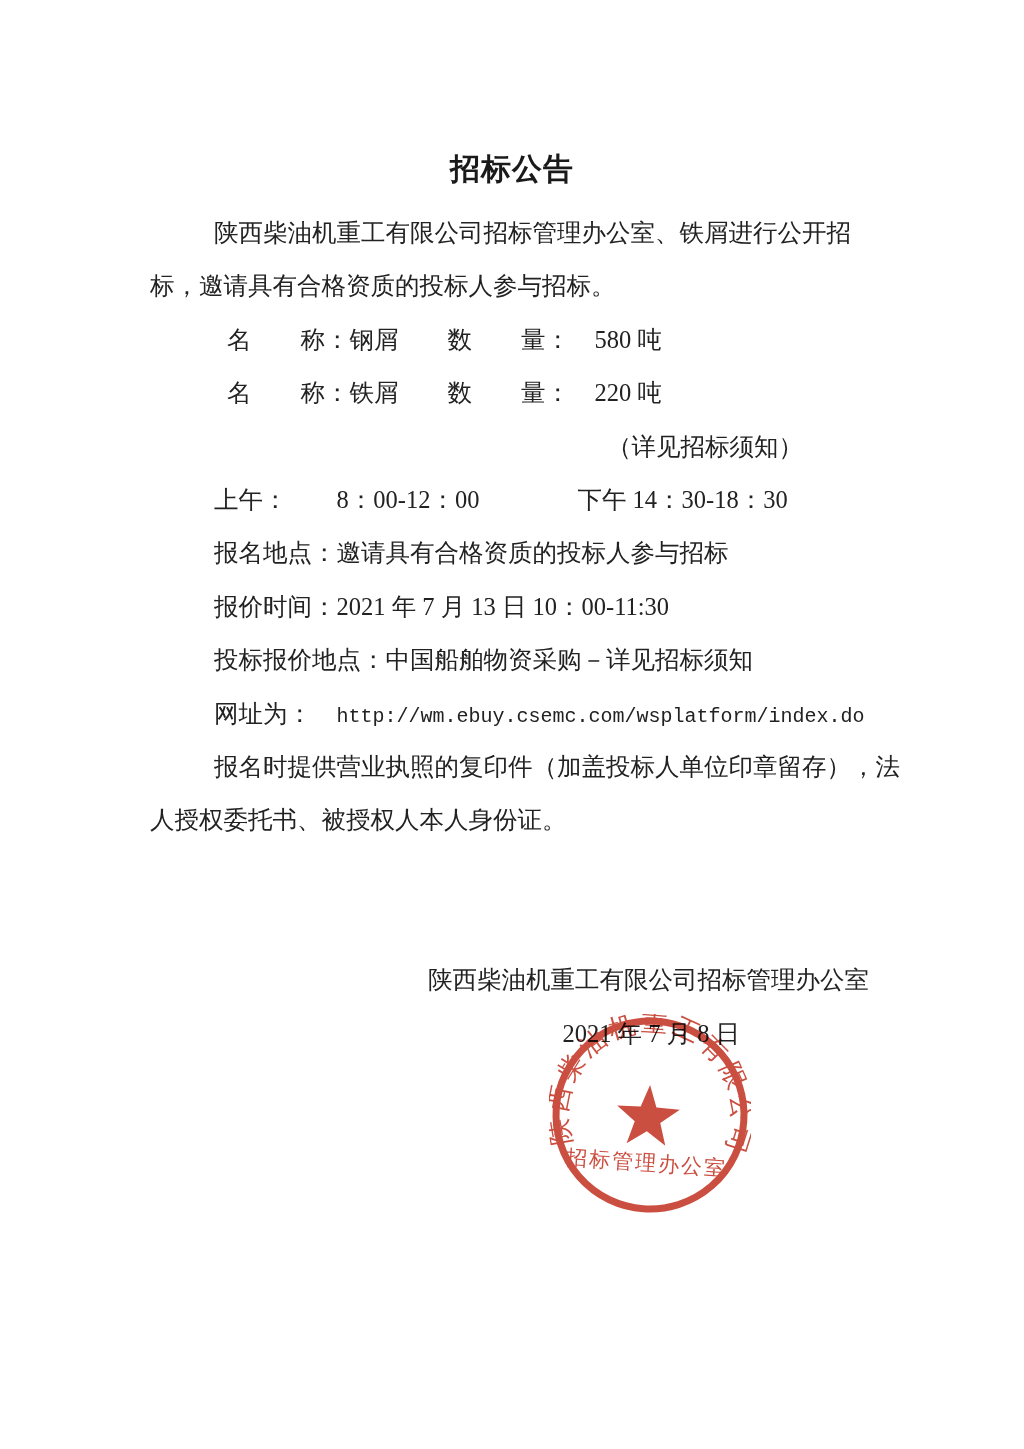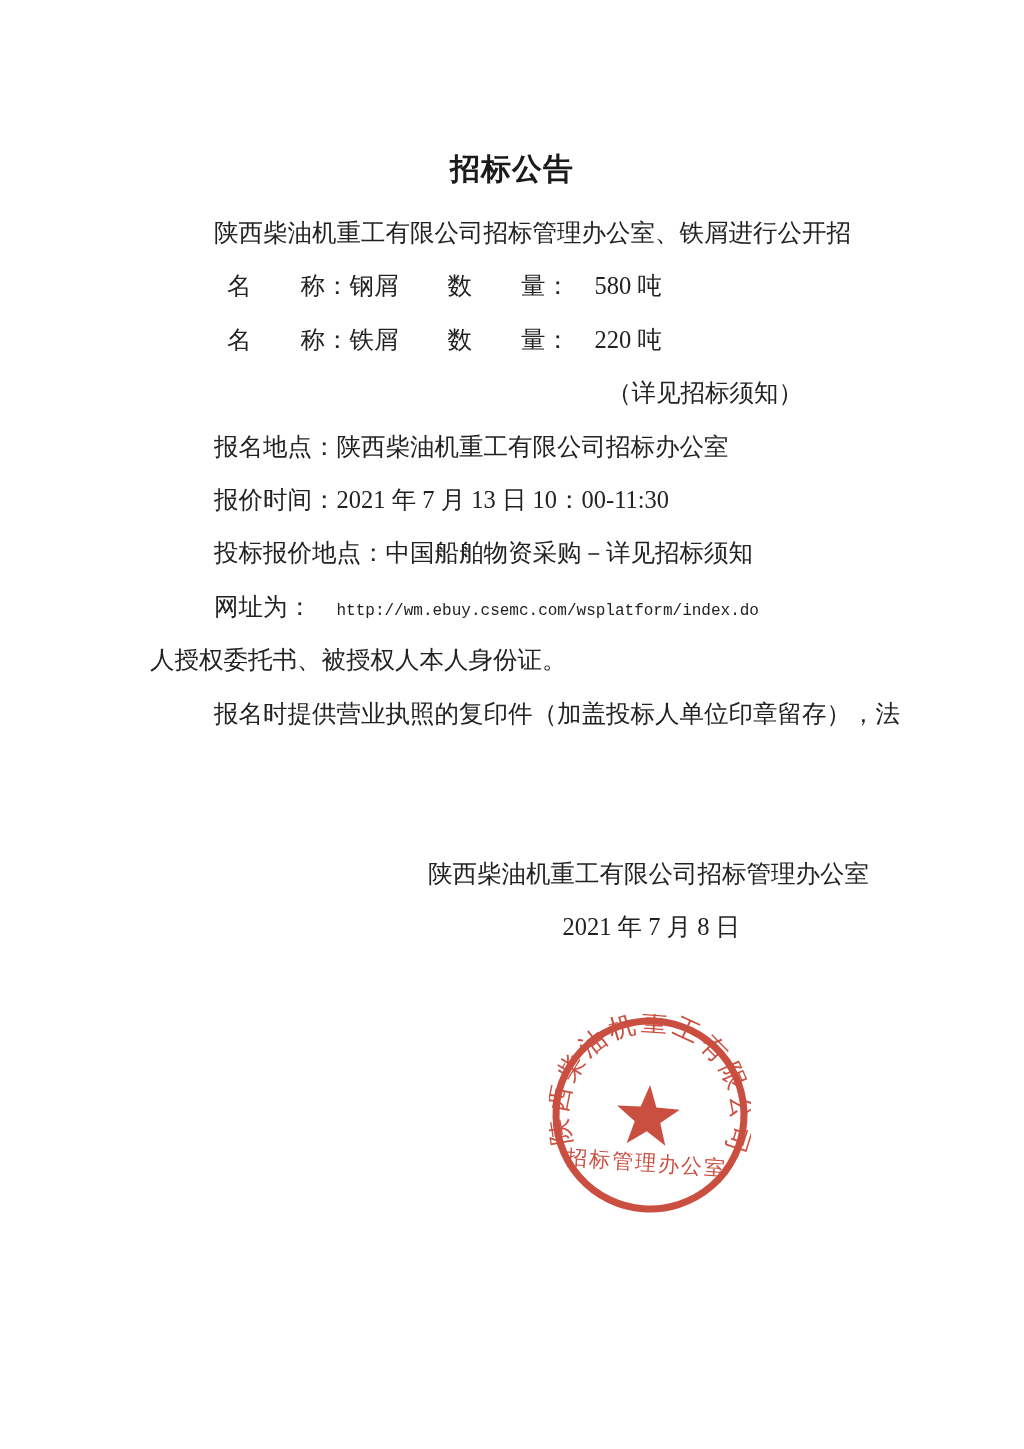--- a/index.html
+++ b/index.html
@@ -91,6 +91,7 @@
 
   <div class="body">
       <div class="line indent-para">陕西柴油机重工有限公司招标管理办公室、铁屑进行公开招</div>
+      <div class="line flush">标，邀请具有合格资质的投标人参与招标。</div>
       <div class="line indent-item">名　　称：钢屑　　数　　量：　580 吨</div>
       <div class="line indent-item">名　　称：铁屑　　数　　量：　220 吨</div>
       <div class="line note">（详见招标须知）</div>

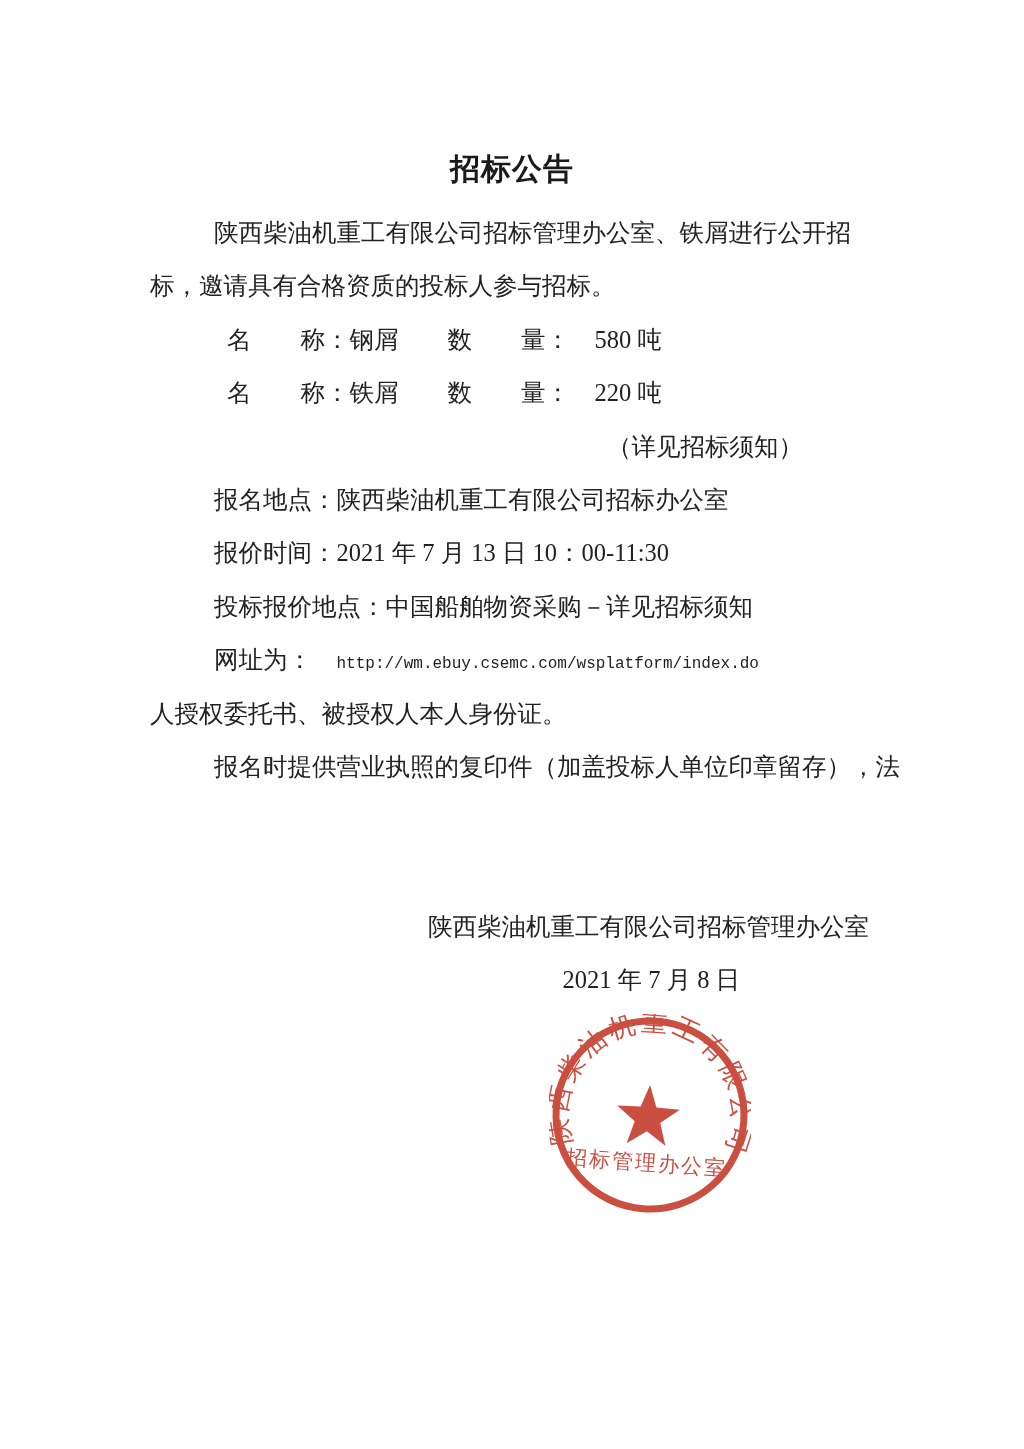--- a/index.html
+++ b/index.html
@@ -95,6 +95,7 @@
       <div class="line indent-item">名　　称：钢屑　　数　　量：　580 吨</div>
       <div class="line indent-item">名　　称：铁屑　　数　　量：　220 吨</div>
       <div class="line note">（详见招标须知）</div>
+      <div class="line indent-field">上午：　　8：00-12：00　　　　下午 14：30-18：30</div>
       <div class="line indent-field">报名地点：陕西柴油机重工有限公司招标办公室</div>
       <div class="line indent-field">报价时间：2021 年 7 月 13 日 10：00-11:30</div>
       <div class="line indent-field">投标报价地点：中国船舶物资采购－详见招标须知</div>

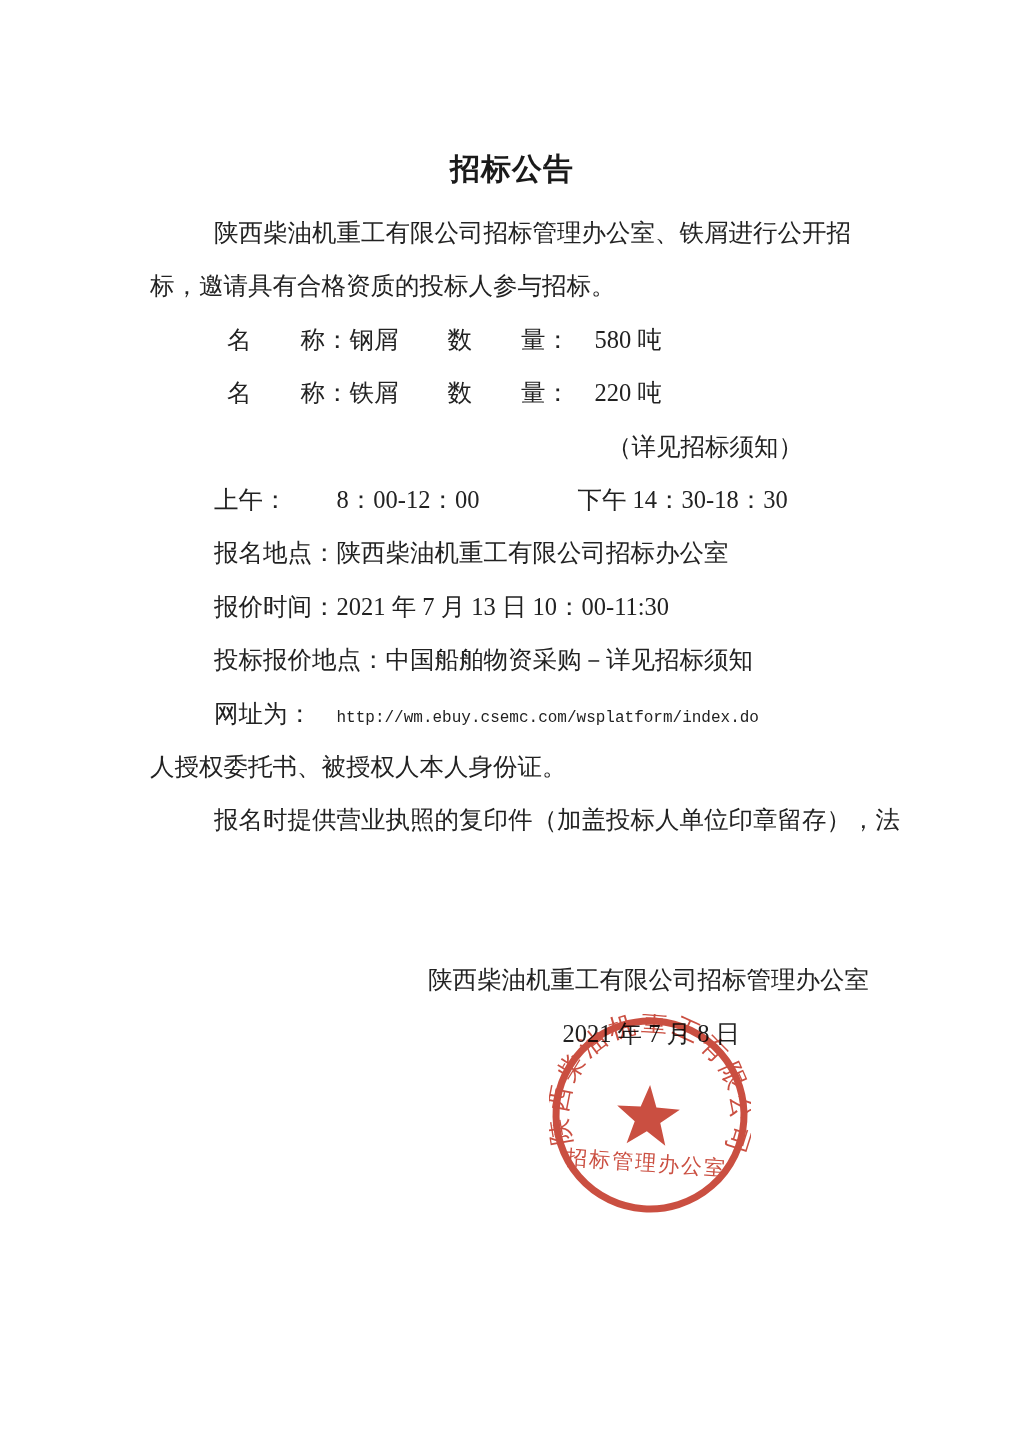--- a/index.html
+++ b/index.html
@@ -96,7 +96,7 @@
       <div class="line indent-item">名　　称：铁屑　　数　　量：　220 吨</div>
       <div class="line note">（详见招标须知）</div>
       <div class="line indent-field">上午：　　8：00-12：00　　　　下午 14：30-18：30</div>
-      <div class="line indent-field">报名地点：陕西柴油机重工有限公司招标办公室</div>
+      <div class="line indent-field">报名地点：邀请具有合格资质的投标人参与招标</div>
       <div class="line indent-field">报价时间：2021 年 7 月 13 日 10：00-11:30</div>
       <div class="line indent-field">投标报价地点：中国船舶物资采购－详见招标须知</div>
       <div class="line indent-field"><span class="plain">网址为：　</span><span class="mono">http://wm.ebuy.csemc.com/wsplatform/index.do</span></div>

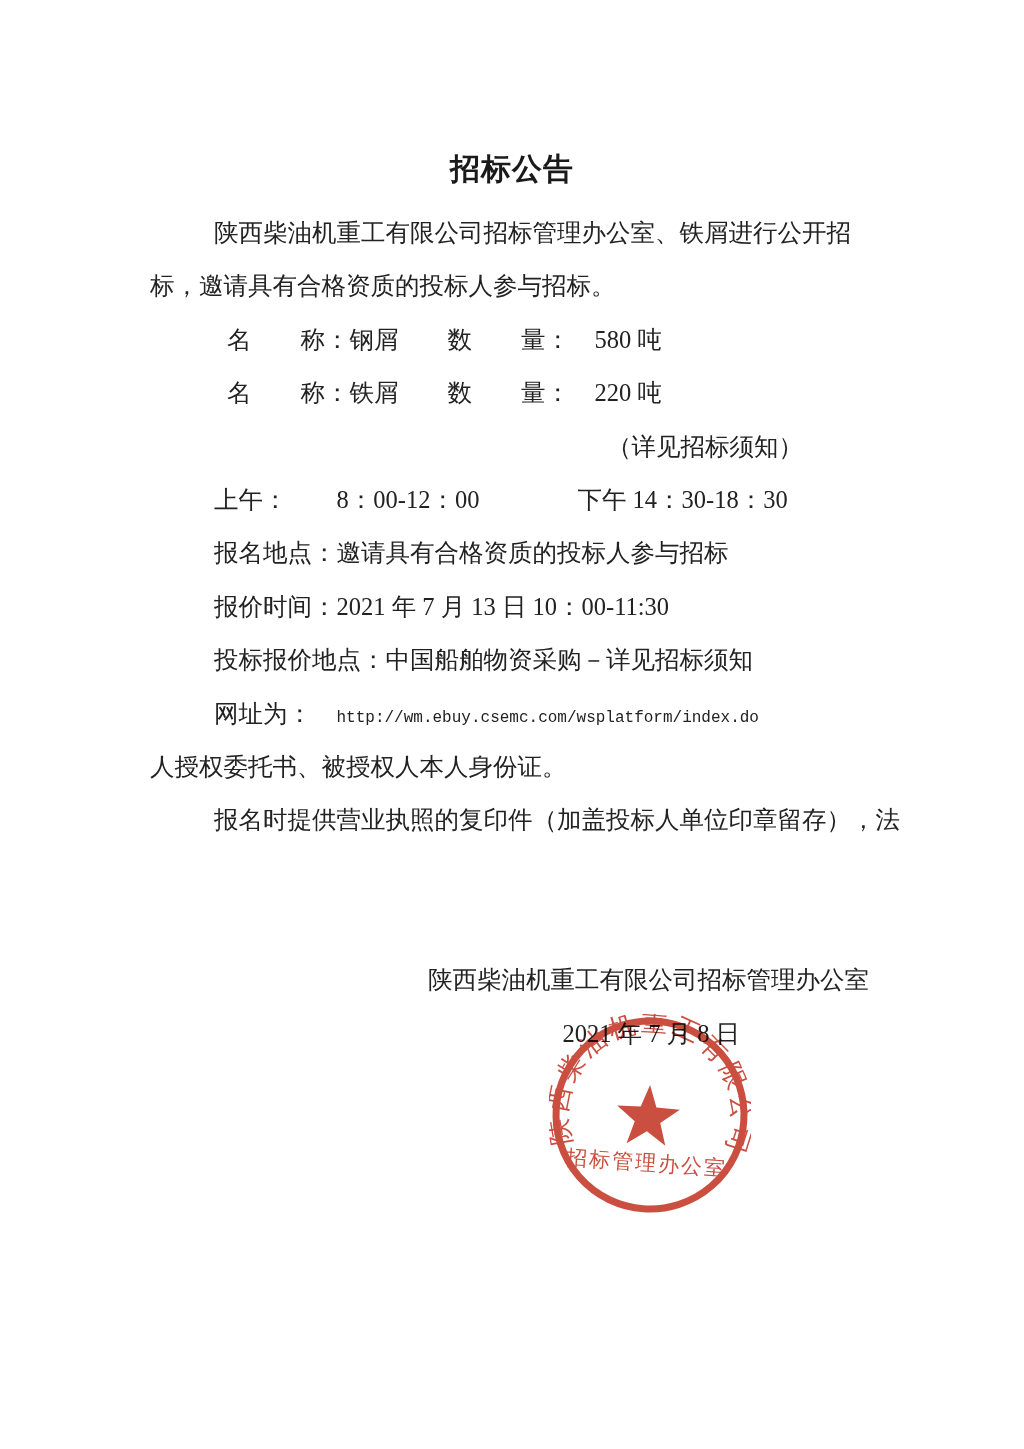--- a/index.html
+++ b/index.html
@@ -50,7 +50,7 @@
   .sig-date { text-align: right; padding-right: 136px; }
   .mono {
     font-family: "Liberation Mono", "DejaVu Sans Mono", monospace;
-    font-size: 16px;
+    font-size: 20px;
   }
   .plain { }
   .stamp {

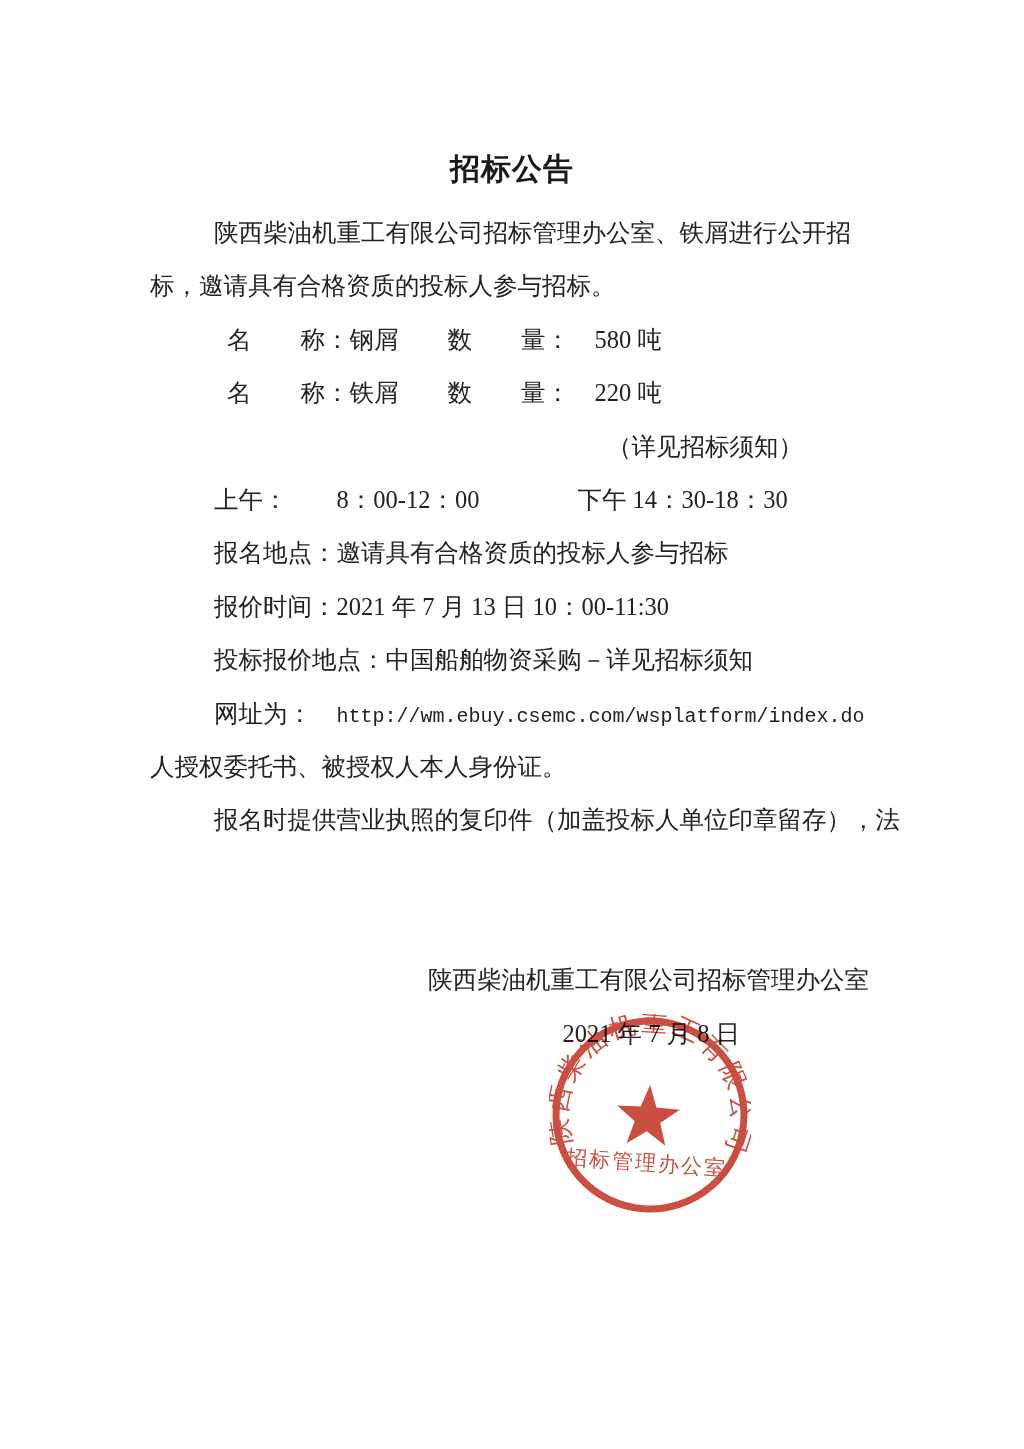--- a/index.html
+++ b/index.html
@@ -100,8 +100,8 @@
       <div class="line indent-field">报价时间：2021 年 7 月 13 日 10：00-11:30</div>
       <div class="line indent-field">投标报价地点：中国船舶物资采购－详见招标须知</div>
       <div class="line indent-field"><span class="plain">网址为：　</span><span class="mono">http://wm.ebuy.csemc.com/wsplatform/index.do</span></div>
+      <div class="line indent-para">报名时提供营业执照的复印件（加盖投标人单位印章留存），法</div>
       <div class="line flush">人授权委托书、被授权人本人身份证。</div>
-      <div class="line indent-para">报名时提供营业执照的复印件（加盖投标人单位印章留存），法</div>
       <div class="line blank"></div>
       <div class="line blank"></div>
       <div class="line sig-org">陕西柴油机重工有限公司招标管理办公室</div>

